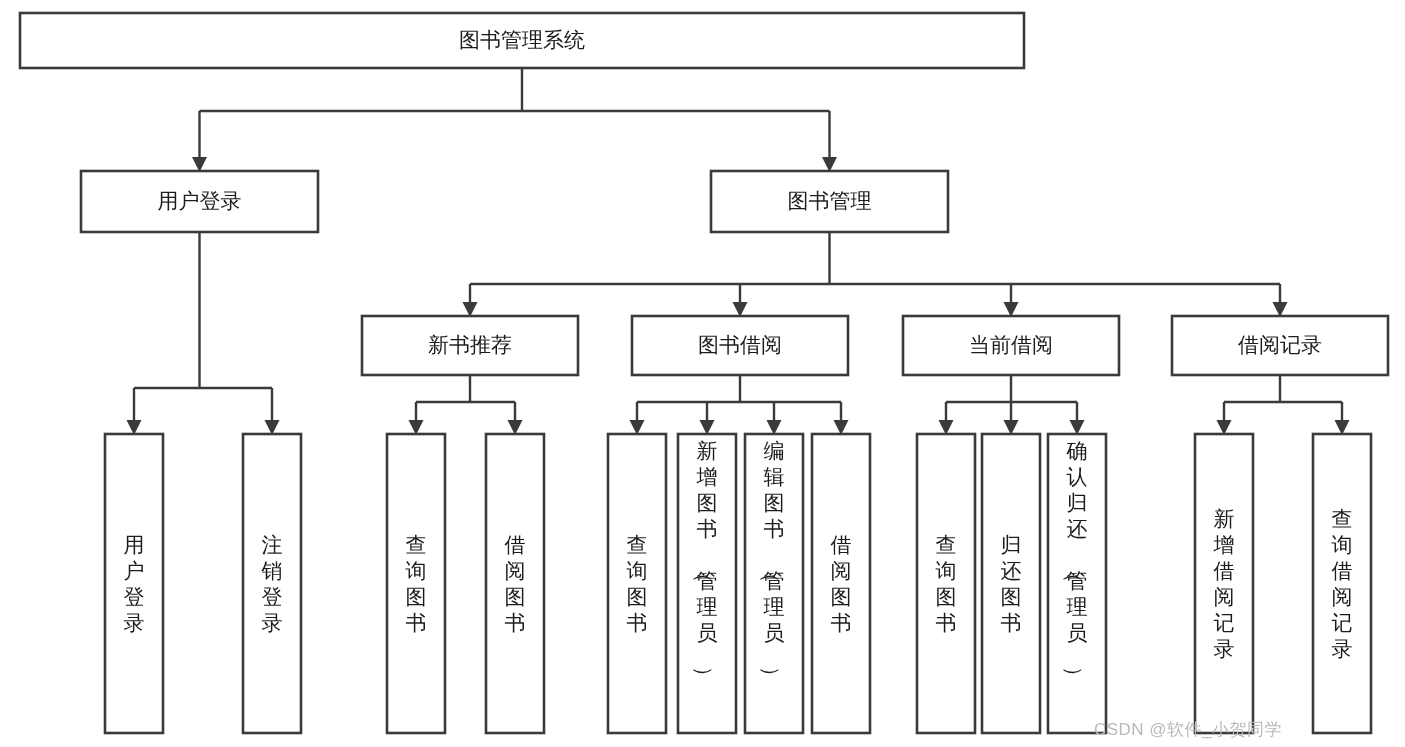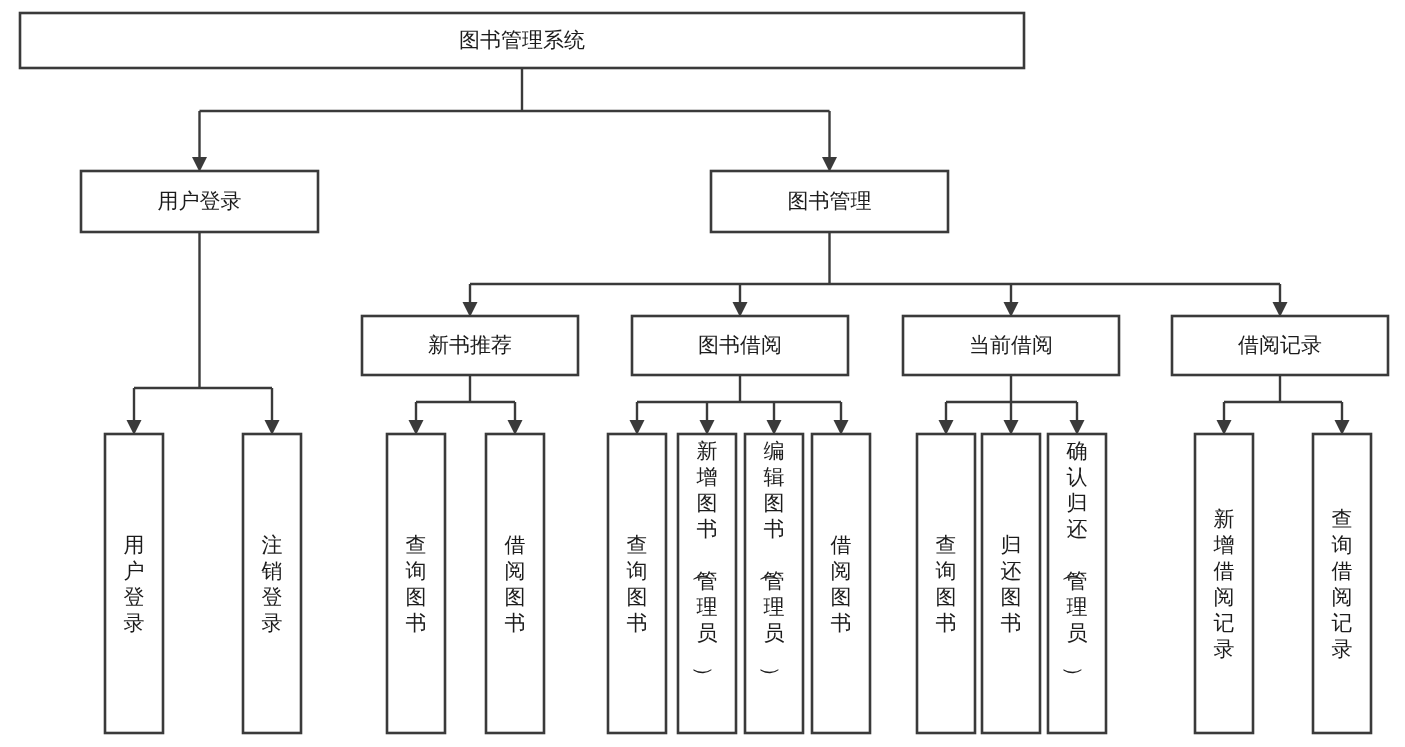--- a/index.html
+++ b/index.html
@@ -207,6 +207,7 @@
         </g>
       </g>
   </svg>
+  <div class="watermark">CSDN @软件_小贺同学</div>
 </div>
 
 </body></html>

